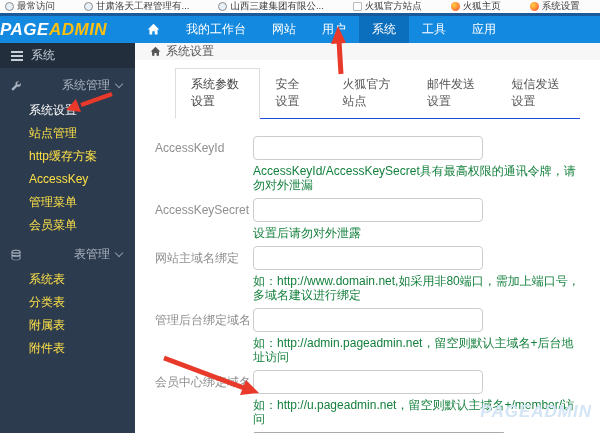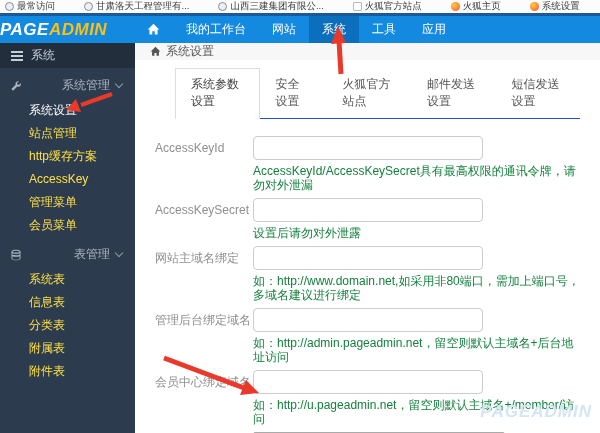--- a/index.html
+++ b/index.html
@@ -133,6 +133,9 @@
       <div class="nav-item">
           <span>网站</span>
         </div>
+      <div class="nav-item">
+          <span>用户</span>
+        </div>
       <div class="nav-item active">
           <span>系统</span>
         </div>

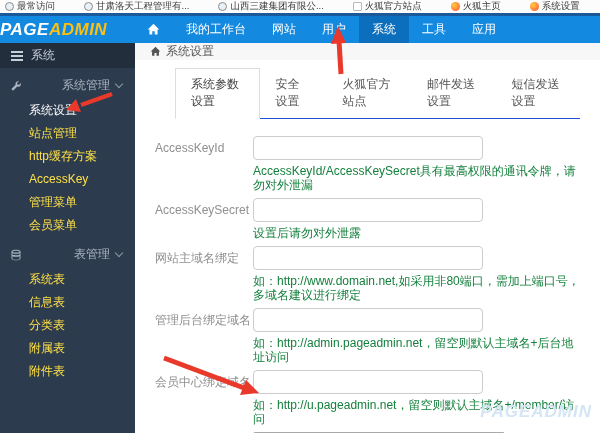--- a/index.html
+++ b/index.html
@@ -182,7 +182,6 @@
         <span class="chev"></span>
       </div>
       <div class="sb-item"><span>系统表</span></div>
-      <div class="sb-item"><span>信息表</span></div>
       <div class="sb-item"><span>分类表</span></div>
       <div class="sb-item"><span>附属表</span></div>
       <div class="sb-item"><span>附件表</span></div>

